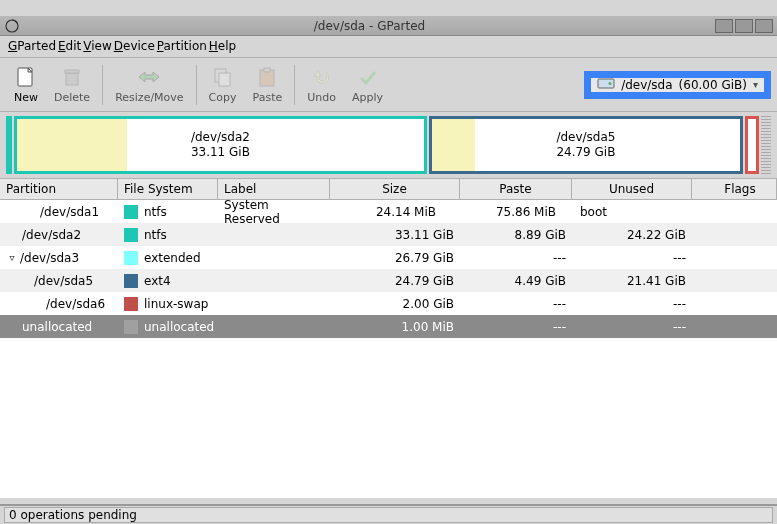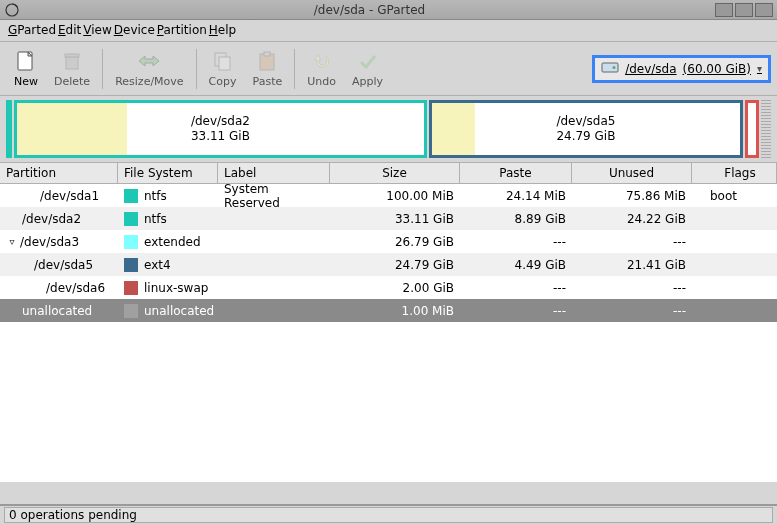--- a/index.html
+++ b/index.html
@@ -5,7 +5,7 @@
 * { box-sizing: border-box; margin: 0; padding: 0; }
 body { font-family: "DejaVu Sans", Arial, sans-serif; font-size: 12px; background: #d6d6d6; width: 777px; height: 524px; overflow: hidden; color: #000; }
 
-.titlebar { height: 20px; background: linear-gradient(#b8b8b8, #a8a8a8); display: flex; align-items: center; padding: 0 4px; border-bottom: 1px solid #888; }
+.titlebar { height: 20px; background: linear-gradient(#b8b8b8, #a8a8a8); display: flex; align-items: center; padding: 0 4px; border-bottom: 1px solid #888; margin-top: 16px; }
 .titlebar .app-icon { width: 16px; height: 16px; margin-right: 4px; display: flex; align-items: center; justify-content: center; }
 .titlebar .title { flex: 1; text-align: center; font-size: 12px; color: #333; }
 .titlebar .winbtns { display: flex; gap: 2px; }

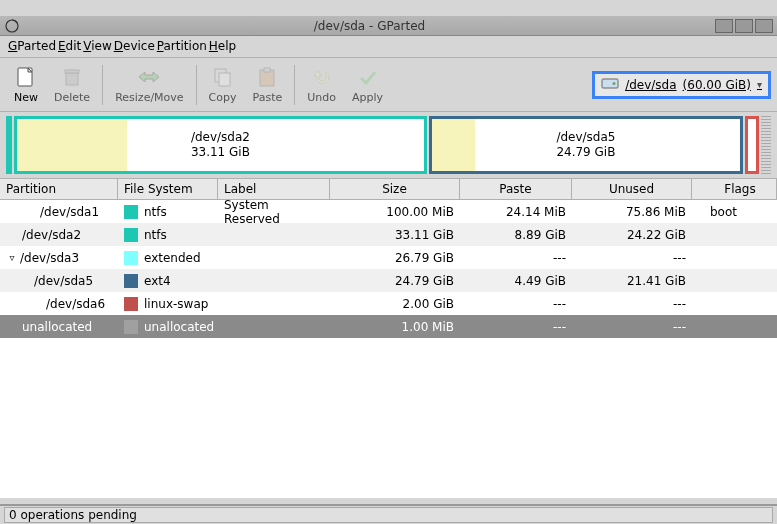--- a/index.html
+++ b/index.html
@@ -22,7 +22,7 @@
 .tbtn.enabled .ticon { opacity: 1; }
 .tsep { width: 1px; height: 40px; background: #b0b0b0; margin: 0 4px; }
 .toolbar .spacer { flex: 1; }
-.device-dd { height: 28px; background: #e8e8e8; border: 3px solid #3b82f6; display: flex; align-items: center; padding: 0 6px; gap: 6px; font-size: 12px; text-decoration: underline; }
+.device-dd { height: 28px; background: #e8e8e8; border: 7px solid #3b82f6; display: flex; align-items: center; padding: 0 6px; gap: 6px; font-size: 12px; }
 .device-dd .chev { font-size: 10px; color: #555; }
 
 .visual { height: 66px; background: #d6d6d6; padding: 4px 6px; display: flex; align-items: stretch; gap: 2px; }

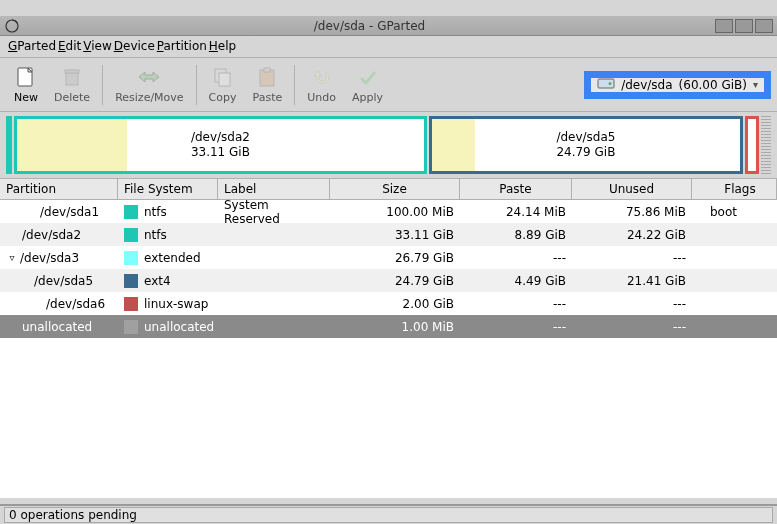--- a/index.html
+++ b/index.html
@@ -223,7 +223,6 @@
         <span>ntfs</span>
       </div>
       <div class="cell col-label">System Reserved</div>
-      <div class="cell col-size r">100.00 MiB</div>
       <div class="cell col-used r">24.14 MiB</div>
       <div class="cell col-unused r">75.86 MiB</div>
       <div class="cell col-flags">boot</div>

